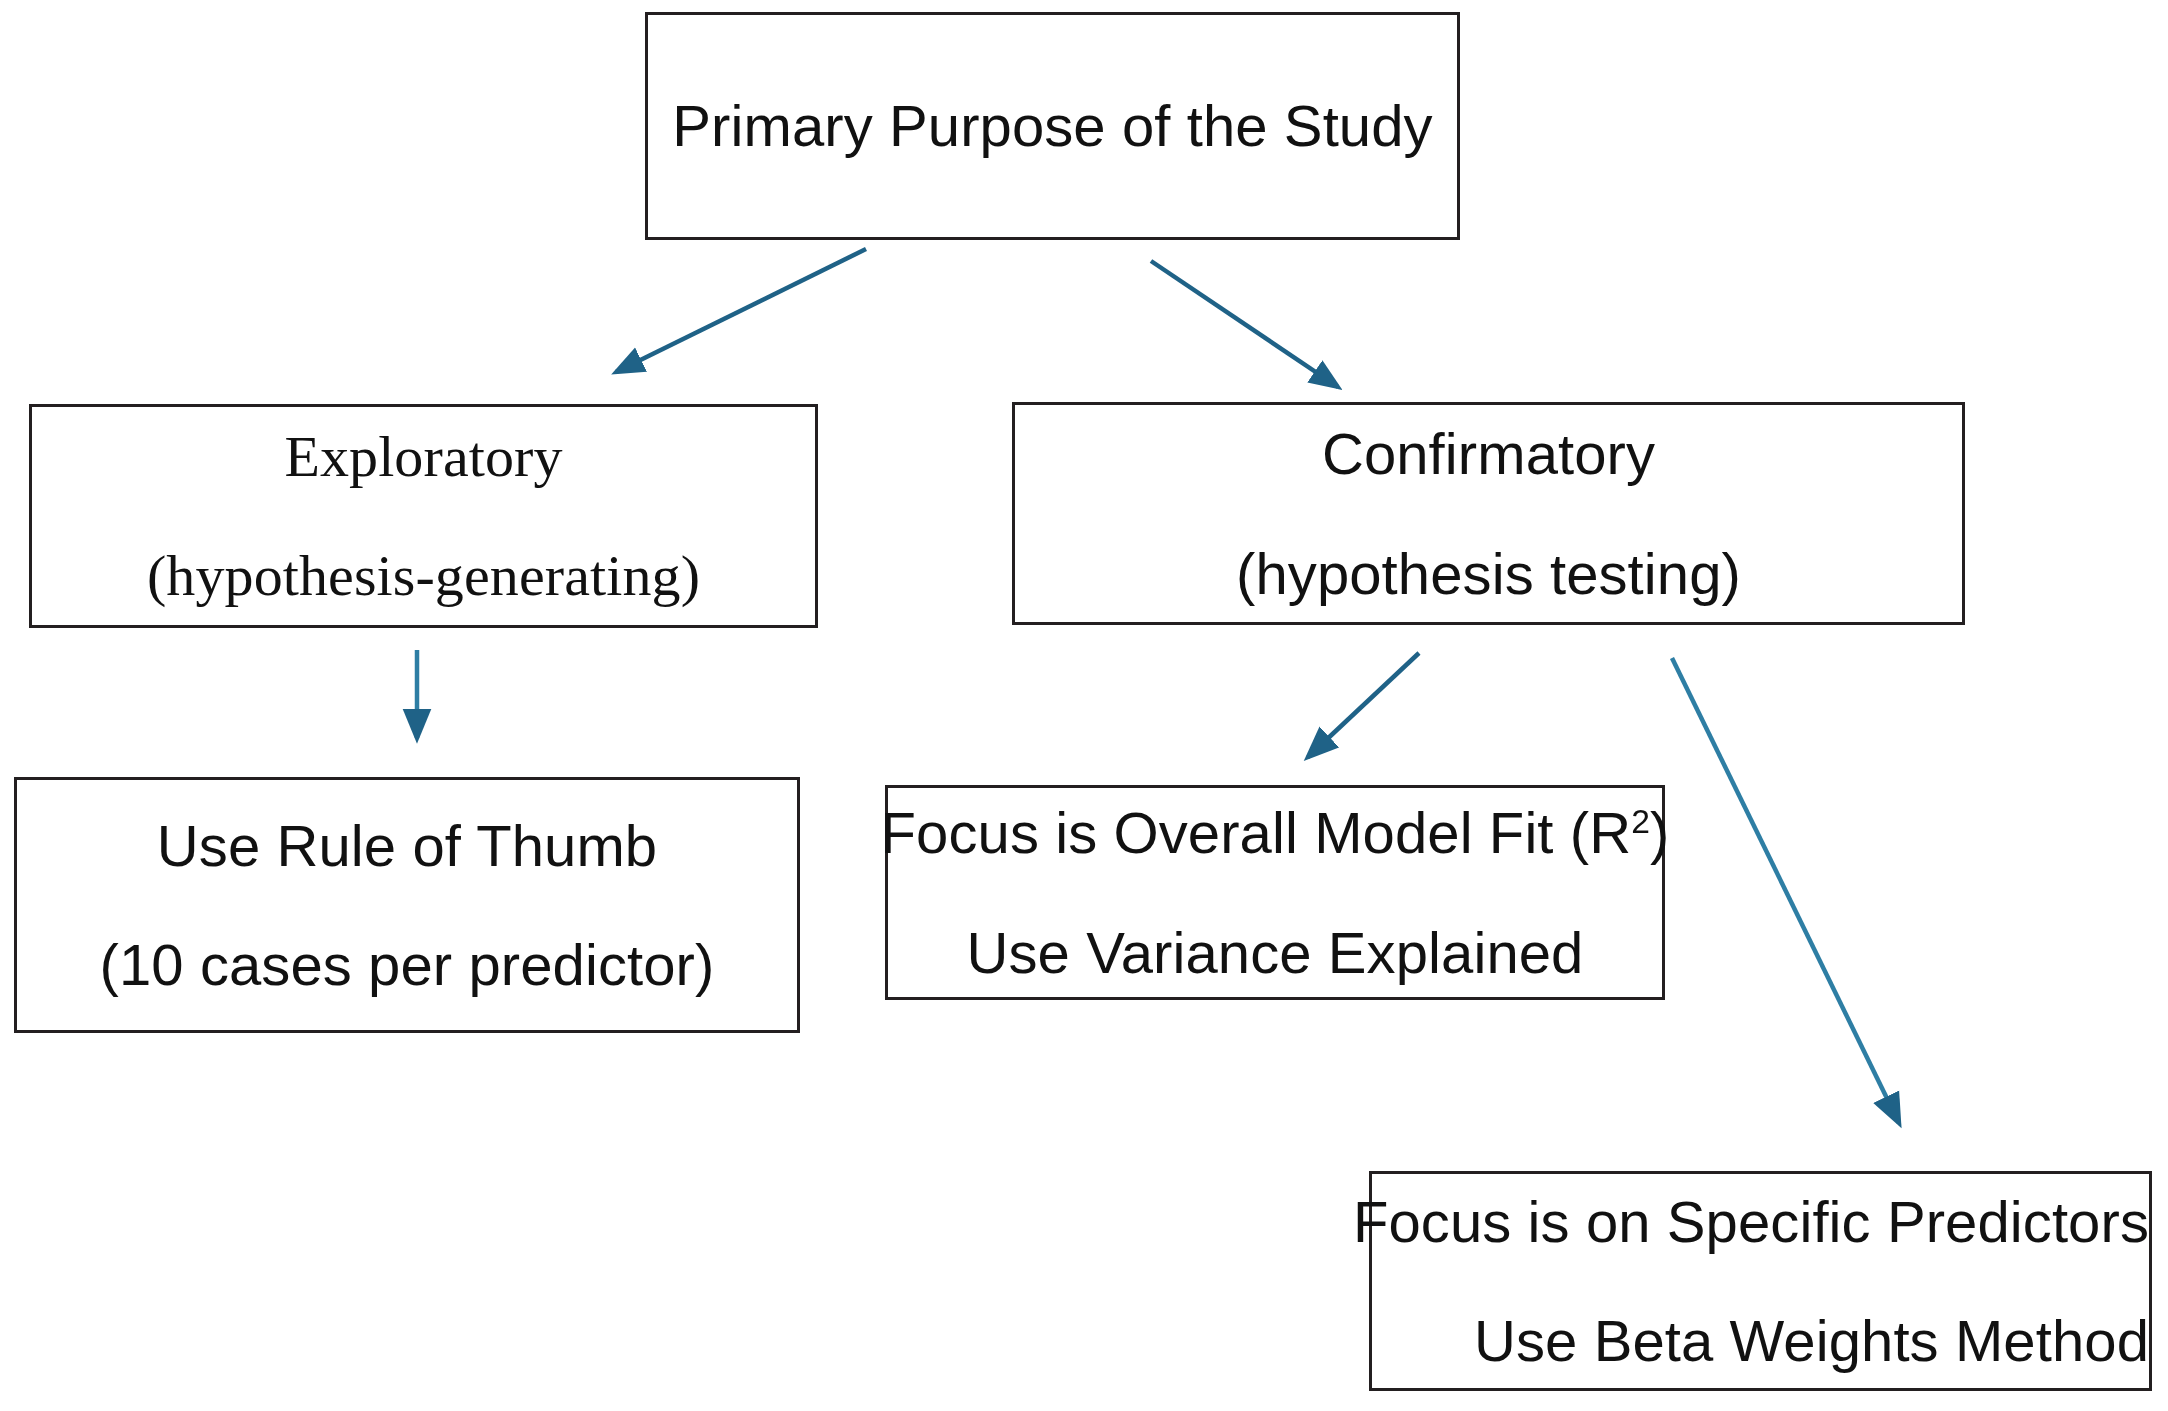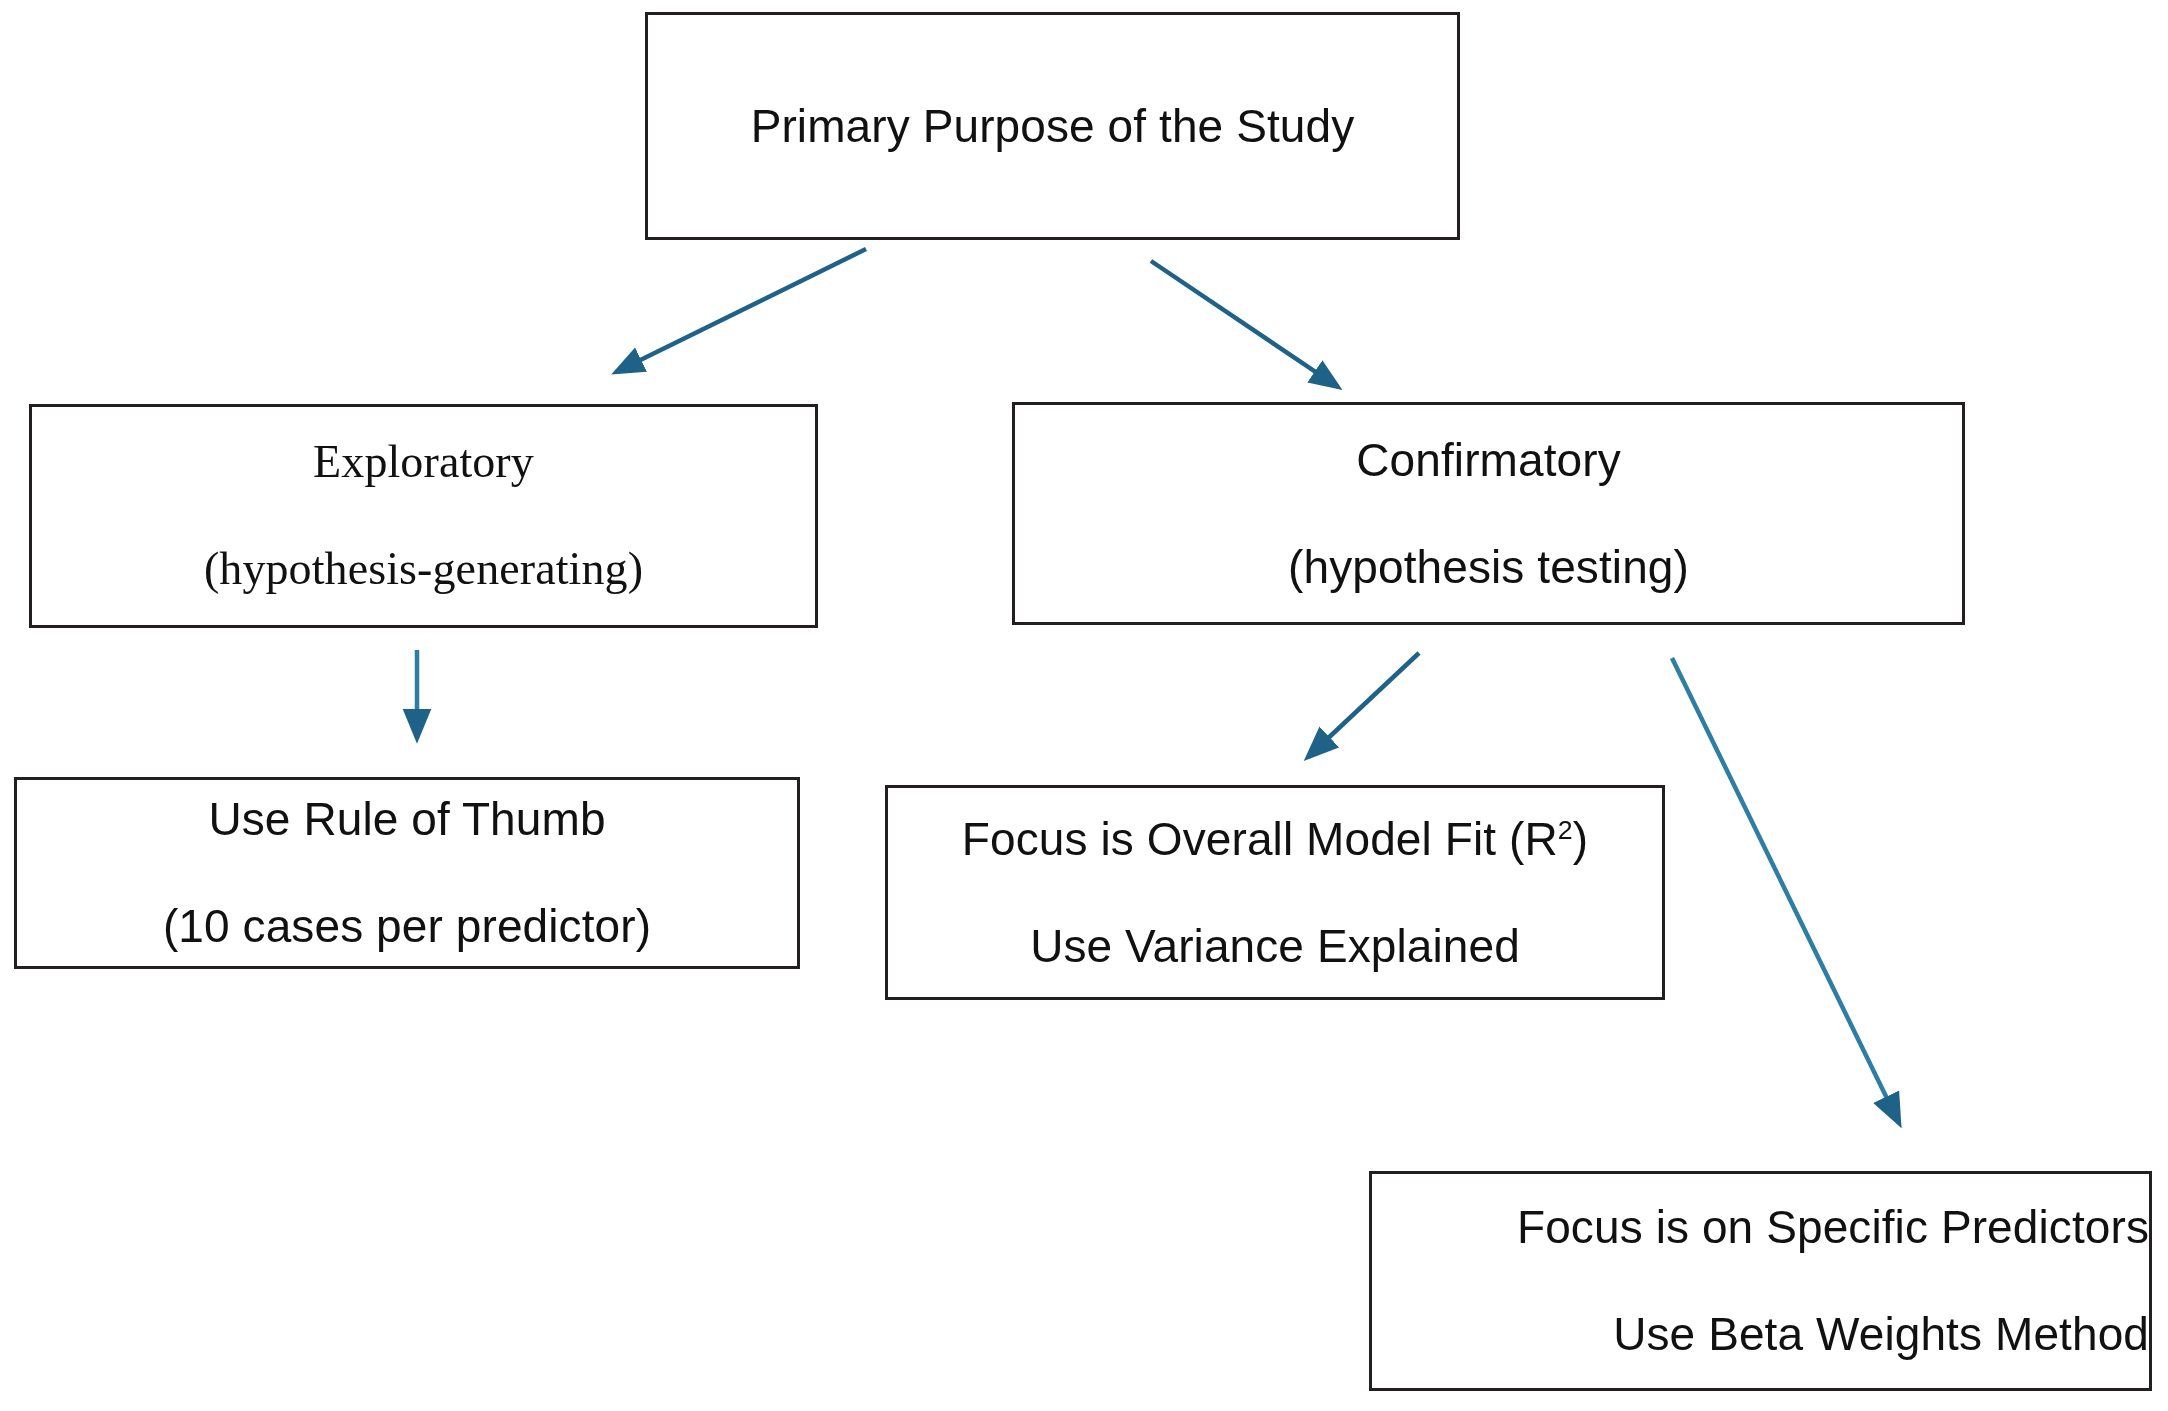--- a/index.html
+++ b/index.html
@@ -28,7 +28,7 @@
   }
   .node .line {
     color: #111111;
-    font-size: 46px;
+    font-size: 58px;
     line-height: 1.06;
     letter-spacing: 0.1px;
     white-space: nowrap;

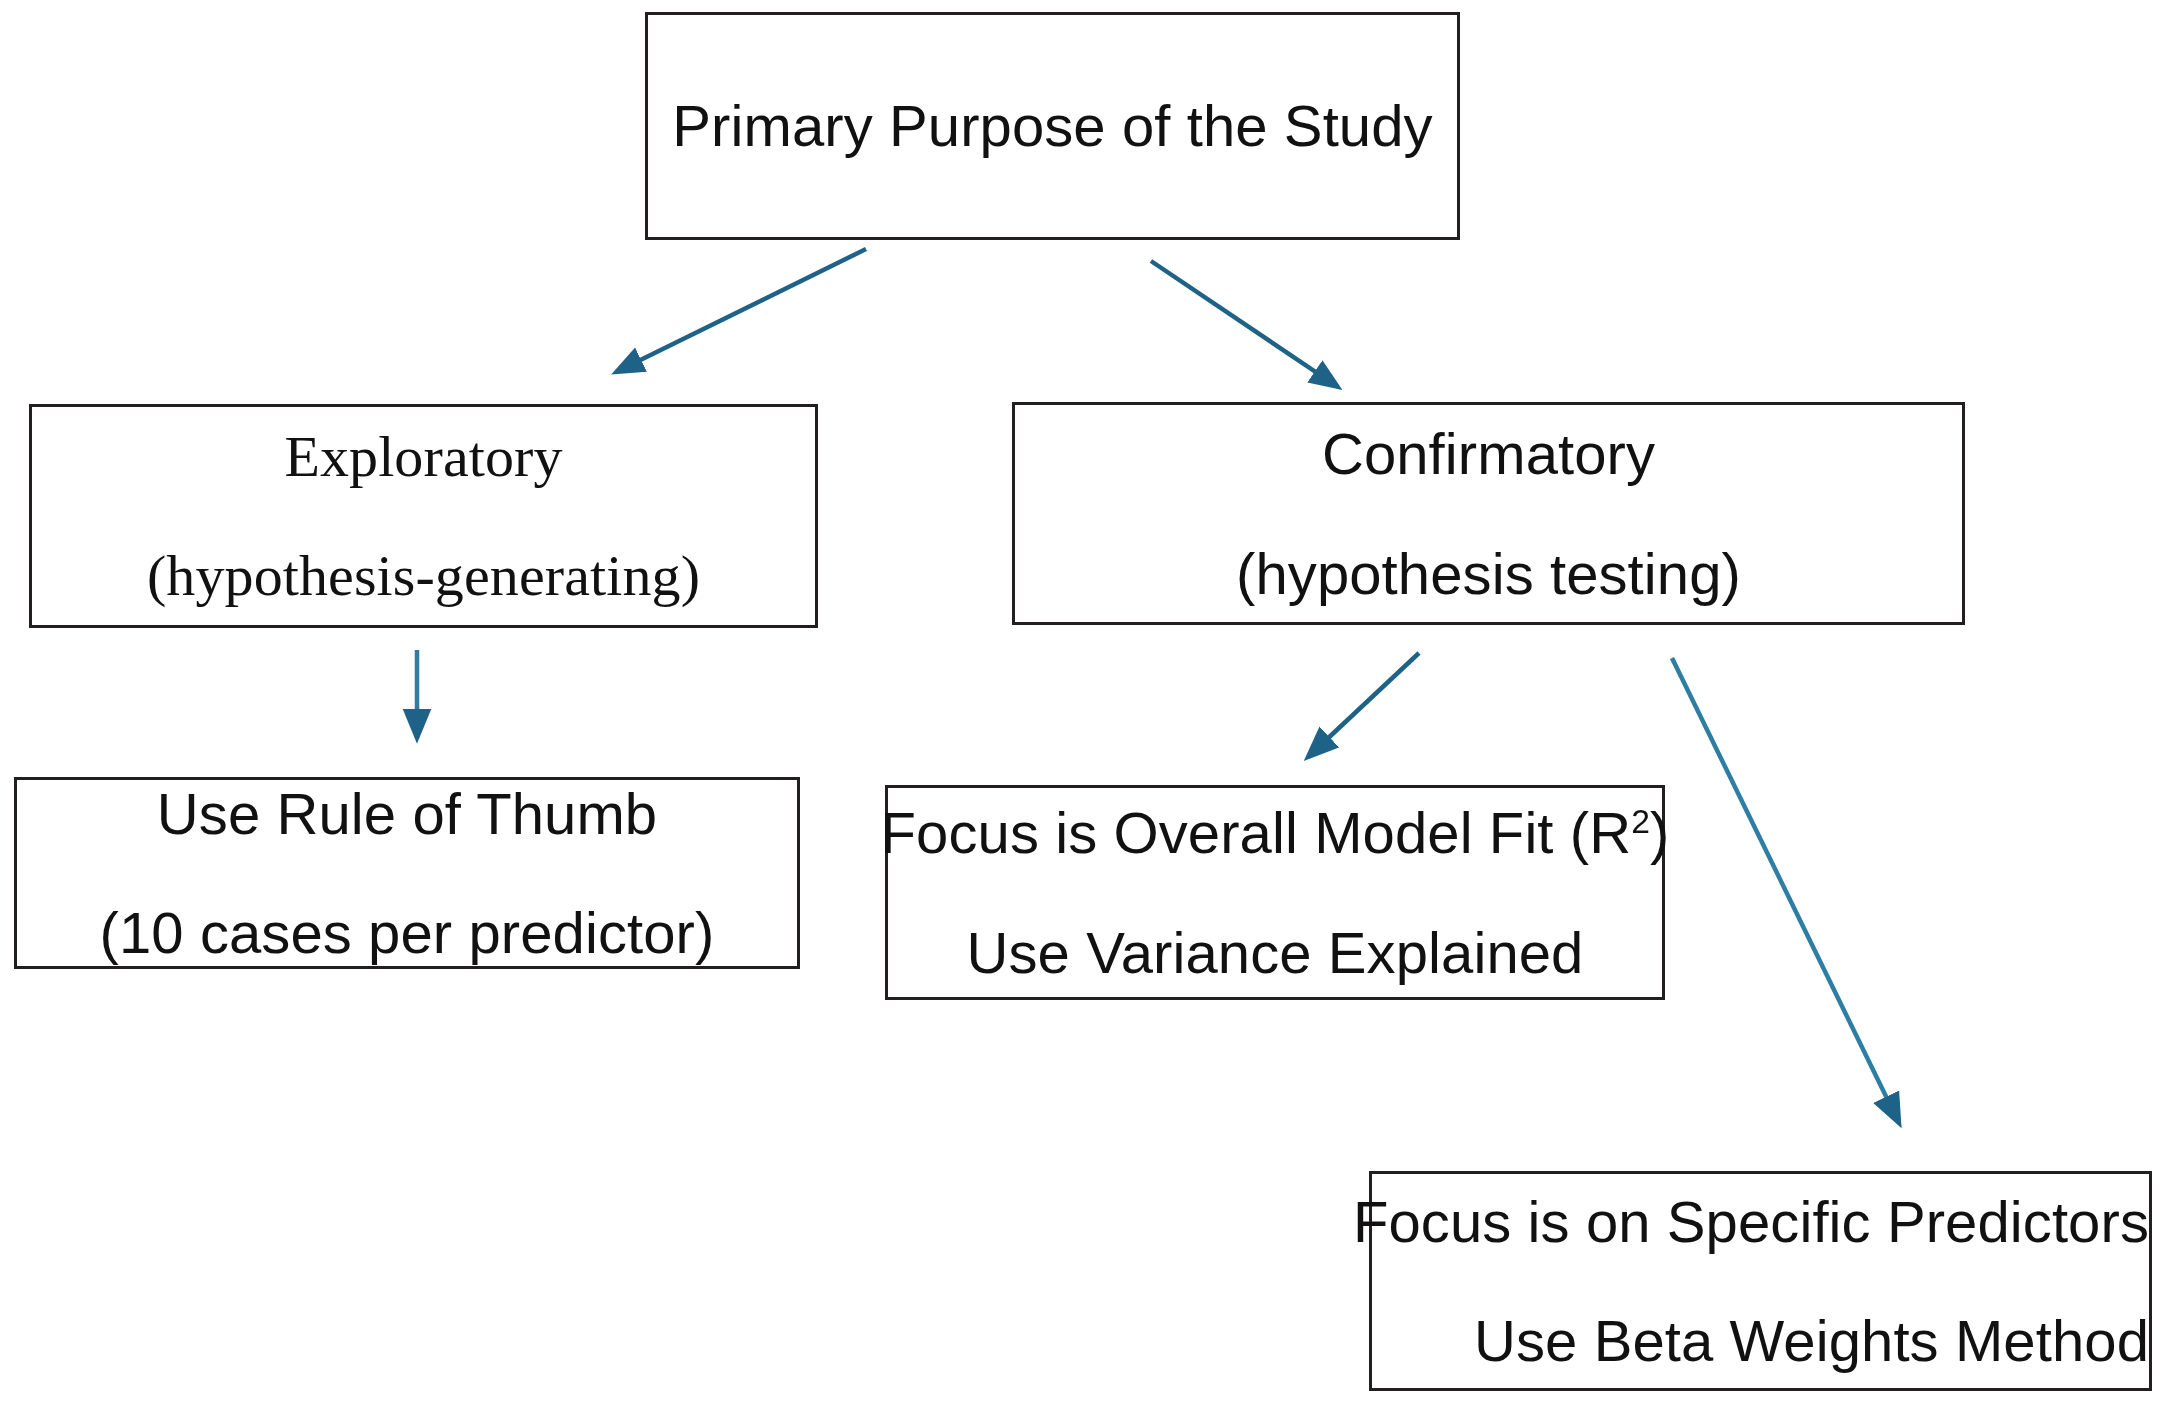--- a/index.html
+++ b/index.html
@@ -49,7 +49,7 @@
   #node-root        { left: 645px;  top: 12px;   width: 815px; height: 228px; }
   #node-exploratory { left: 29px;   top: 404px;  width: 789px; height: 224px; font-family: Liberation Serif, serif; }
   #node-confirmatory{ left: 1012px; top: 402px;  width: 953px; height: 223px; }
-  #node-rule-thumb  { left: 14px;   top: 777px;  width: 786px; height: 192px; }
+  #node-rule-thumb  { left: 14px;   top: 777px;  width: 786px; height: 256px; }
   #node-model-fit   { left: 885px;  top: 785px;  width: 780px; height: 215px; }
   #node-predictors  { left: 1369px; top: 1171px; width: 783px; height: 220px; align-items: flex-end; }
 

